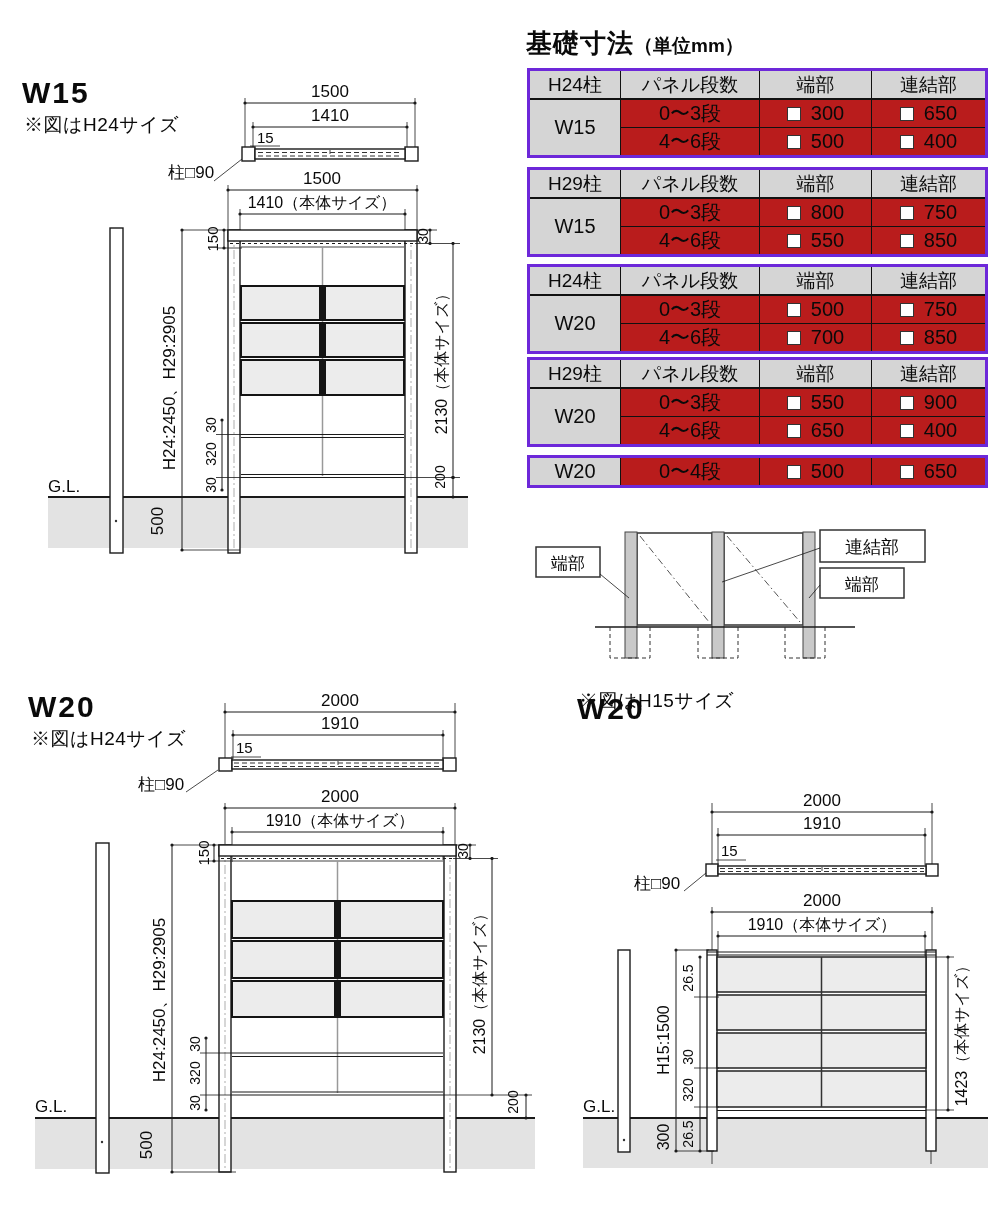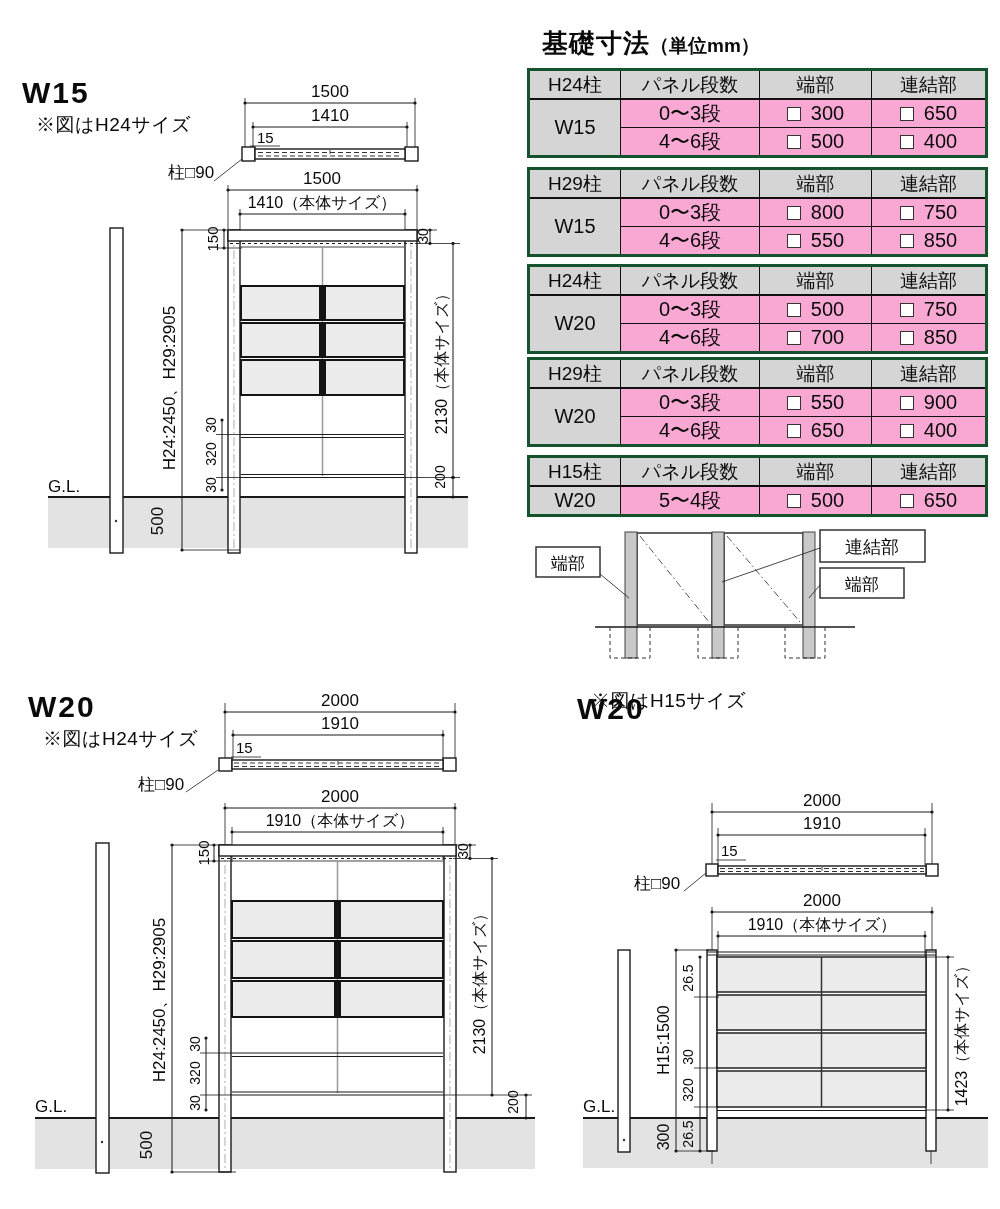--- a/index.html
+++ b/index.html
@@ -8,7 +8,7 @@
   .abs{position:absolute;}
   .main-title{left:16px;top:42px;font-size:28px;font-weight:bold;letter-spacing:1px;}
   .main-title .unit{font-size:20px;font-weight:600;letter-spacing:0;}
-  .fnd-title{left:542px;top:26px;font-size:26px;font-weight:bold;letter-spacing:1px;}
+  .fnd-title{left:526px;top:26px;font-size:26px;font-weight:bold;letter-spacing:1px;}
   .fnd-title .unit{font-size:19px;font-weight:600;letter-spacing:0;}
   .sec-label{font-size:30px;font-weight:bold;letter-spacing:2px;}
   .sec-note{font-size:19px;letter-spacing:0.5px;margin-left:12px;}

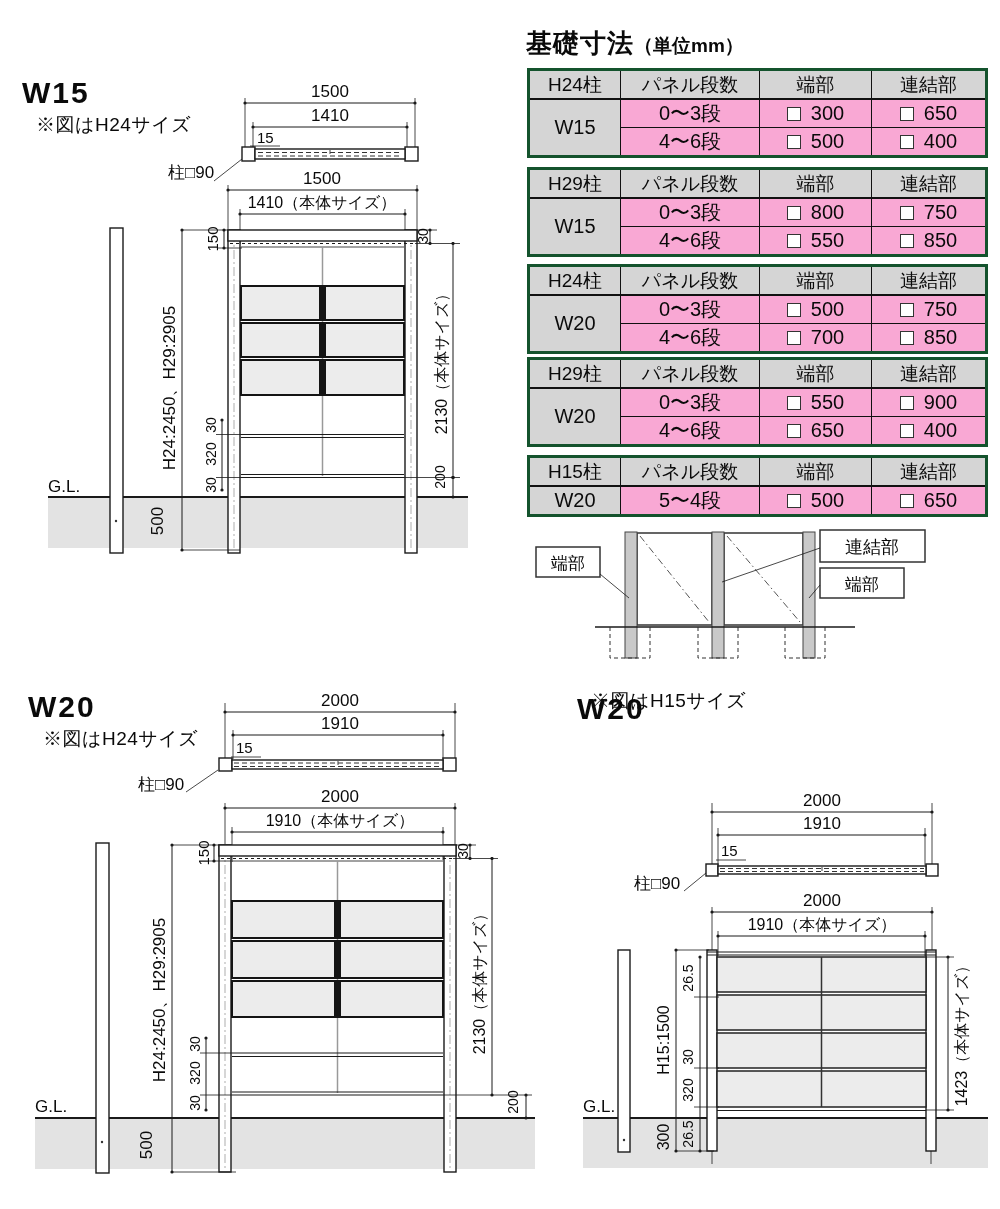--- a/index.html
+++ b/index.html
@@ -14,7 +14,7 @@
   .sec-note{font-size:19px;letter-spacing:0.5px;margin-left:12px;}
   
   .ftable{position:absolute;left:527px;border-collapse:collapse;table-layout:fixed;width:458px;
-          border:3px solid #14532d;background:#f9a8d4;}
+          border:3px solid #6d28d9;background:#b91c1c;}
   .ftable th,.ftable td{border:1.6px solid #111;text-align:center;padding:0;font-weight:normal;overflow:hidden;}
   .ftable th{height:27px;background:#d5d5d5;font-size:19px;border-bottom:2.4px solid #111;}
   .ftable td{height:26px;font-size:20px;}

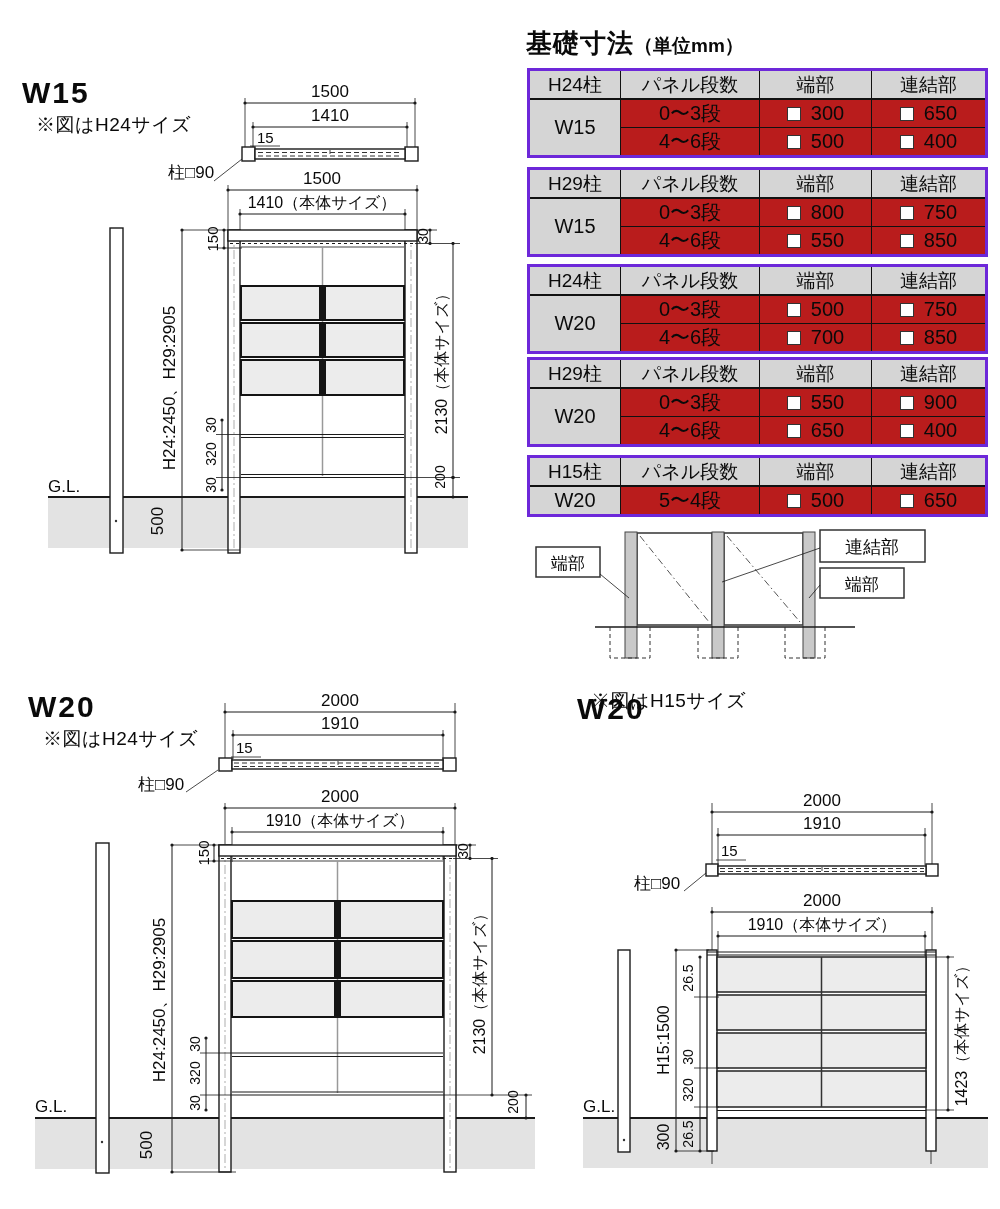--- a/index.html
+++ b/index.html
@@ -11,7 +11,7 @@
   .fnd-title{left:526px;top:26px;font-size:26px;font-weight:bold;letter-spacing:1px;}
   .fnd-title .unit{font-size:19px;font-weight:600;letter-spacing:0;}
   .sec-label{font-size:30px;font-weight:bold;letter-spacing:2px;}
-  .sec-note{font-size:19px;letter-spacing:0.5px;margin-left:12px;}
+  .sec-note{font-size:19px;letter-spacing:0.5px;}
   
   .ftable{position:absolute;left:527px;border-collapse:collapse;table-layout:fixed;width:458px;
           border:3px solid #6d28d9;background:#b91c1c;}

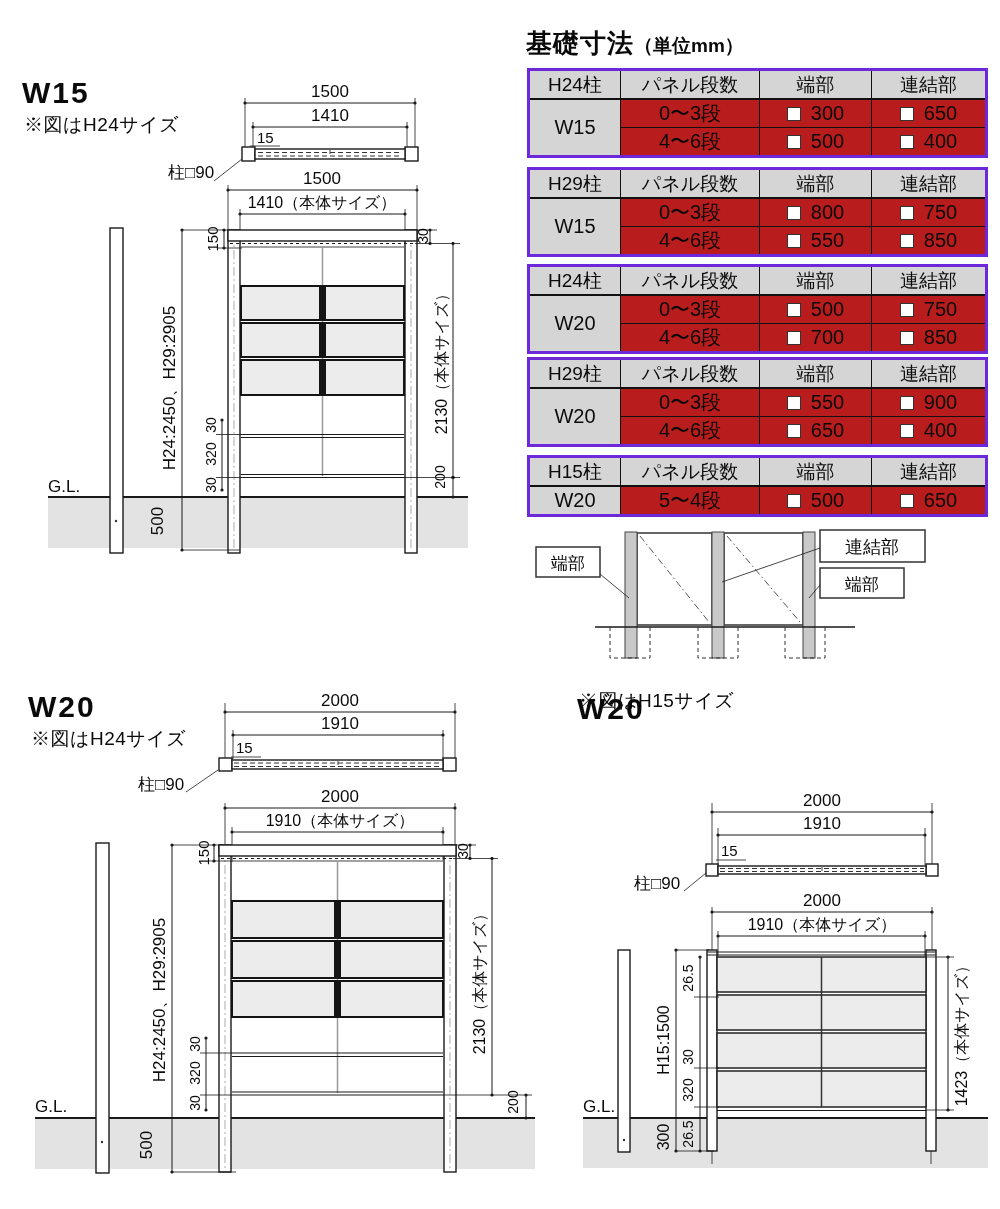--- a/index.html
+++ b/index.html
@@ -448,12 +448,6 @@
       </colgroup>
     <tbody>
       <tr>
-        <th>H15柱</th>
-        <th>パネル段数</th>
-        <th>端部</th>
-        <th>連結部</th>
-      </tr>
-      <tr>
         <td class="wc">W20</td>
         <td>5〜4段</td>
         <td><span class="sq"></span><span>500</span></td>

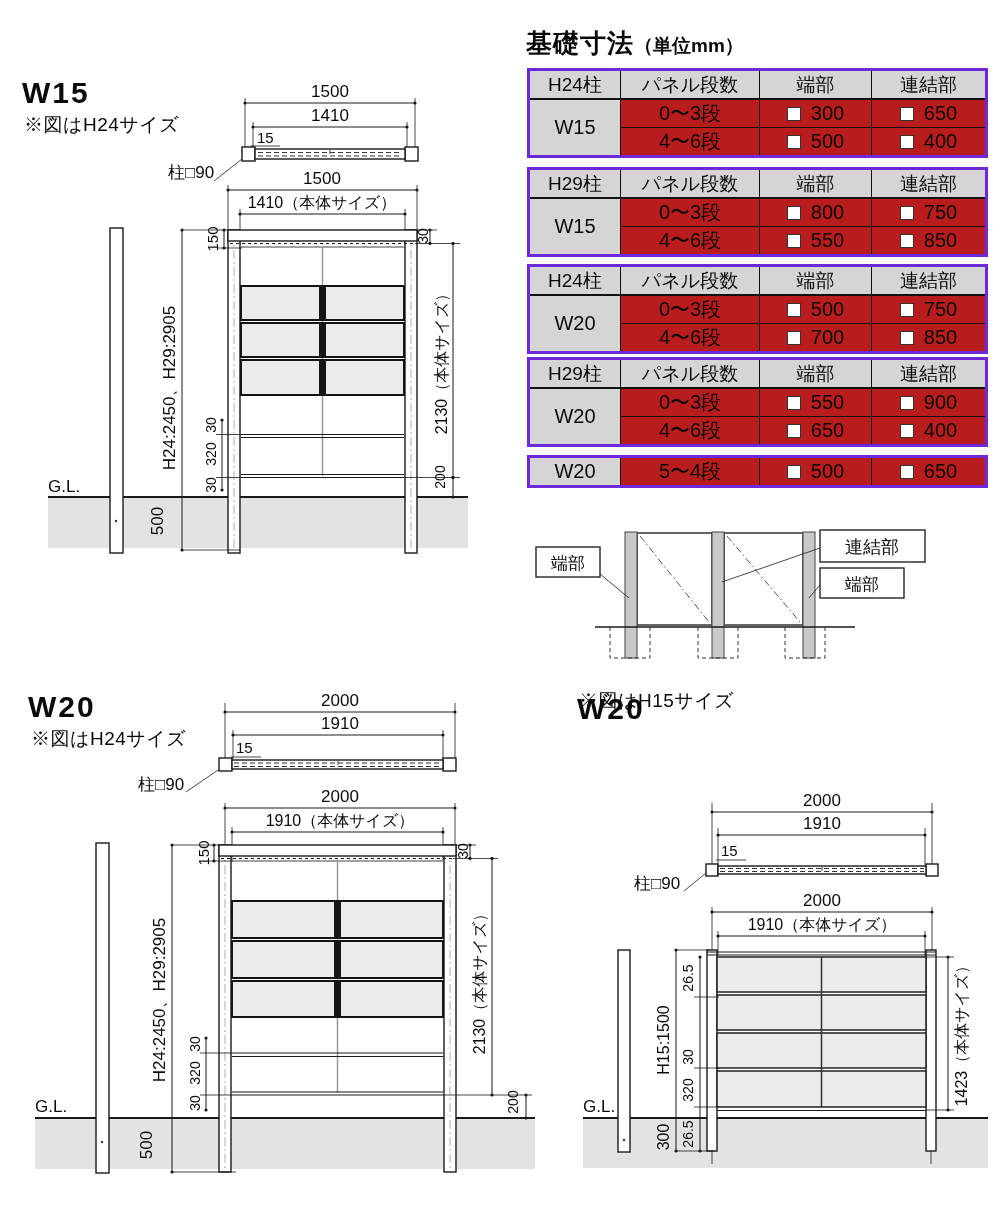--- a/index.html
+++ b/index.html
@@ -449,7 +449,7 @@
     <tbody>
       <tr>
         <td class="wc">W20</td>
-        <td>5〜4段</td>
+        <td>0〜4段</td>
         <td><span class="sq"></span><span>500</span></td>
         <td><span class="sq"></span><span>650</span></td>
       </tr>

